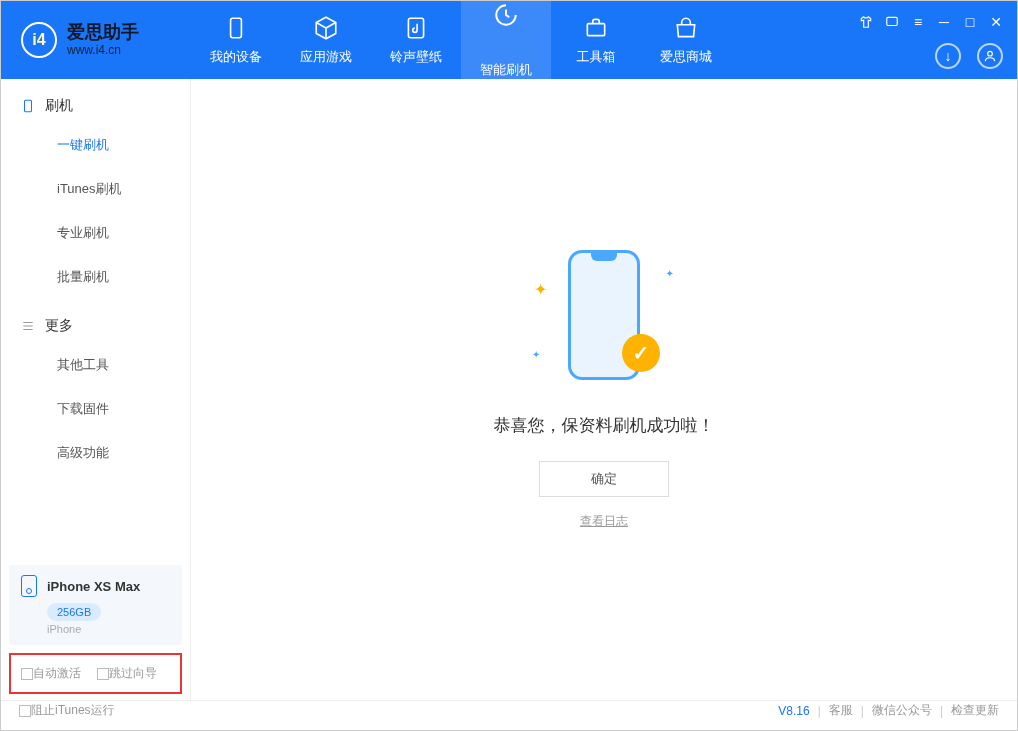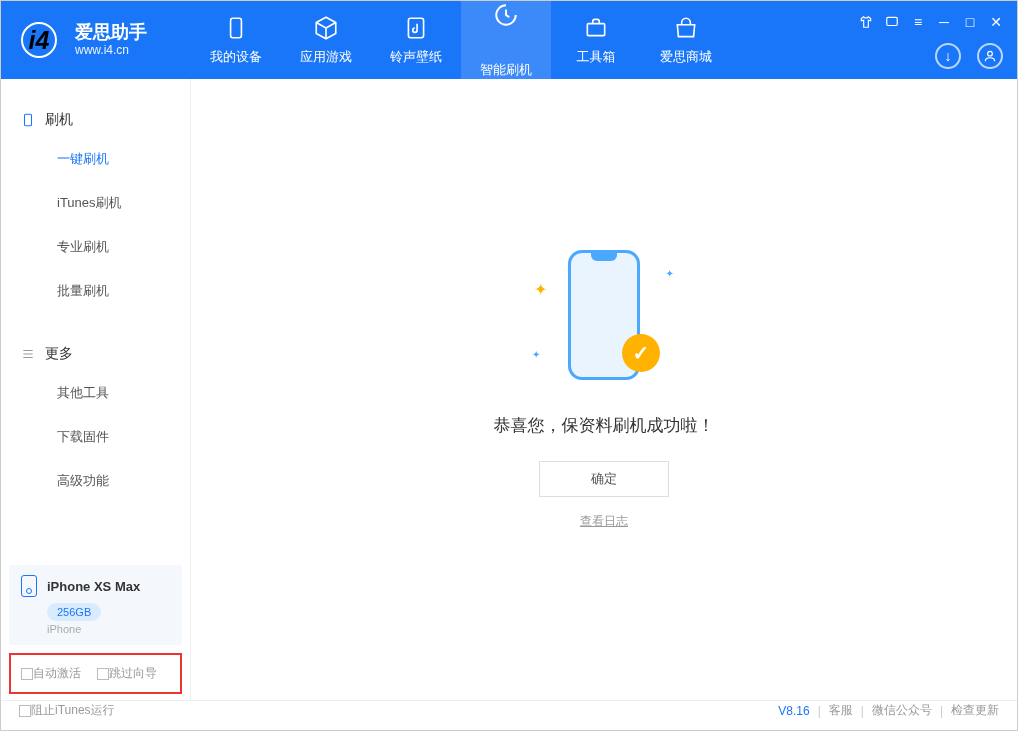--- a/index.html
+++ b/index.html
@@ -8,7 +8,7 @@
 
 .header { background: #1a76f8; height: 78px; display: flex; align-items: center; position: relative; }
 .logo-area { display: flex; align-items: center; padding-left: 20px; width: 190px; }
-.logo-icon { width: 36px; height: 36px; border: 2.5px solid #fff; border-radius: 50%; display: flex; align-items: center; justify-content: center; color: #000000; font-weight: bold; font-size: 25px; font-style: italic; }
+.logo-icon { width: 36px; height: 36px; border: 2.5px solid #fff; border-radius: 50%; display: flex; align-items: center; justify-content: center; color: #fef9c3; font-weight: bold; font-size: 16px; }
 .logo-text { margin-left: 18px; color: #ffffff; }
 .logo-text .title { font-size: 18px; font-weight: bold; line-height: 1.1; }
 .logo-text .sub { font-size: 12px; opacity: 0.9; }

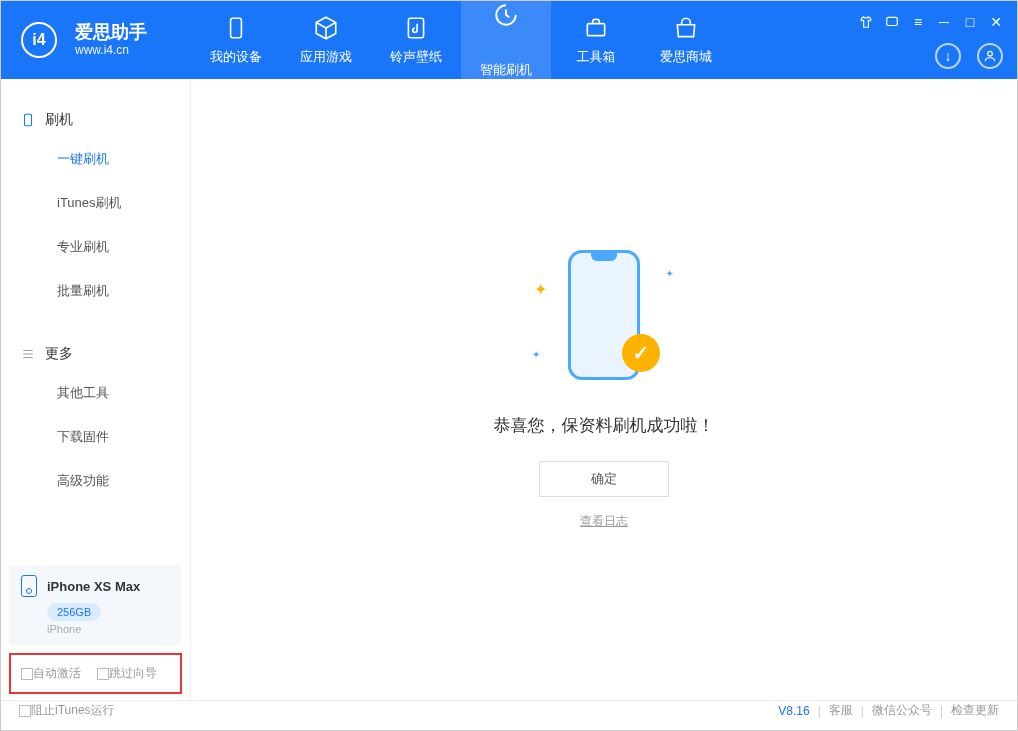--- a/index.html
+++ b/index.html
@@ -9,7 +9,7 @@
 .header { background: #1a76f8; height: 78px; display: flex; align-items: center; position: relative; }
 .logo-area { display: flex; align-items: center; padding-left: 20px; width: 190px; }
 .logo-icon { width: 36px; height: 36px; border: 2.5px solid #fff; border-radius: 50%; display: flex; align-items: center; justify-content: center; color: #fef9c3; font-weight: bold; font-size: 16px; }
-.logo-text { margin-left: 18px; color: #ffffff; }
+.logo-text { margin-left: 10px; color: #0f172a; }
 .logo-text .title { font-size: 18px; font-weight: bold; line-height: 1.1; }
 .logo-text .sub { font-size: 12px; opacity: 0.9; }
 

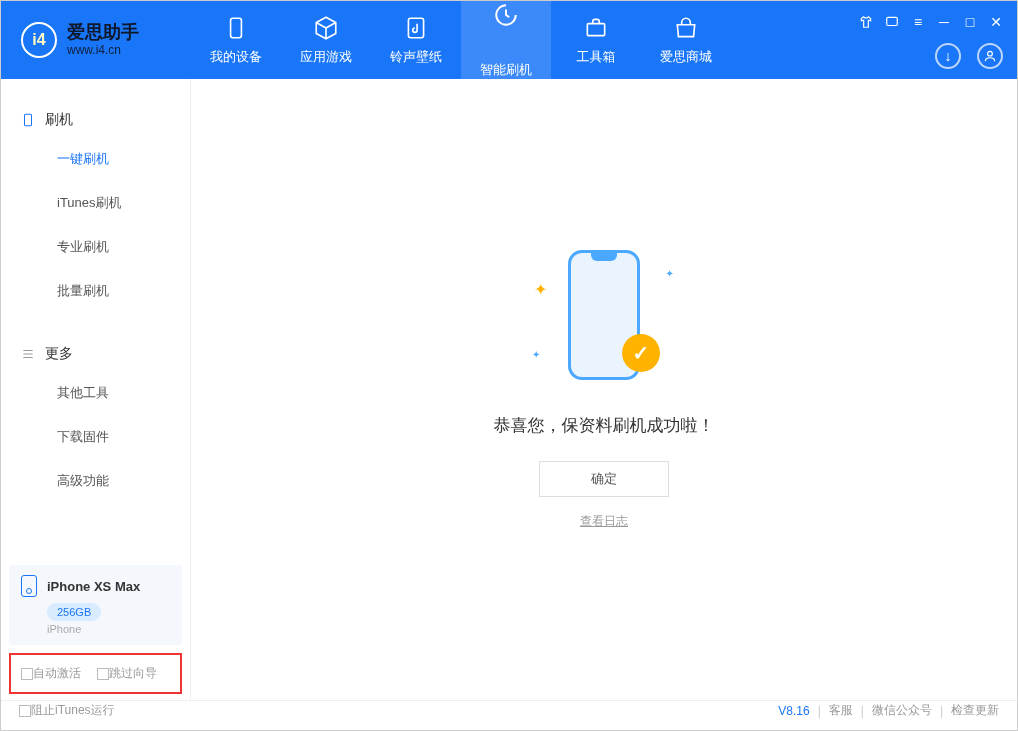--- a/index.html
+++ b/index.html
@@ -28,7 +28,7 @@
 
 .body-area { display: flex; height: calc(100% - 78px - 30px); }
 .sidebar { width: 190px; border-right: 1px solid #eee; background: #fff; display: flex; flex-direction: column; }
-.side-section { padding-top: 24px; }
+.side-section { padding-top: 10px; }
 .side-head { display: flex; align-items: center; gap: 10px; padding: 8px 20px; color: #333; font-size: 14px; }
 .side-head svg { width: 14px; height: 18px; }
 .side-items { }

